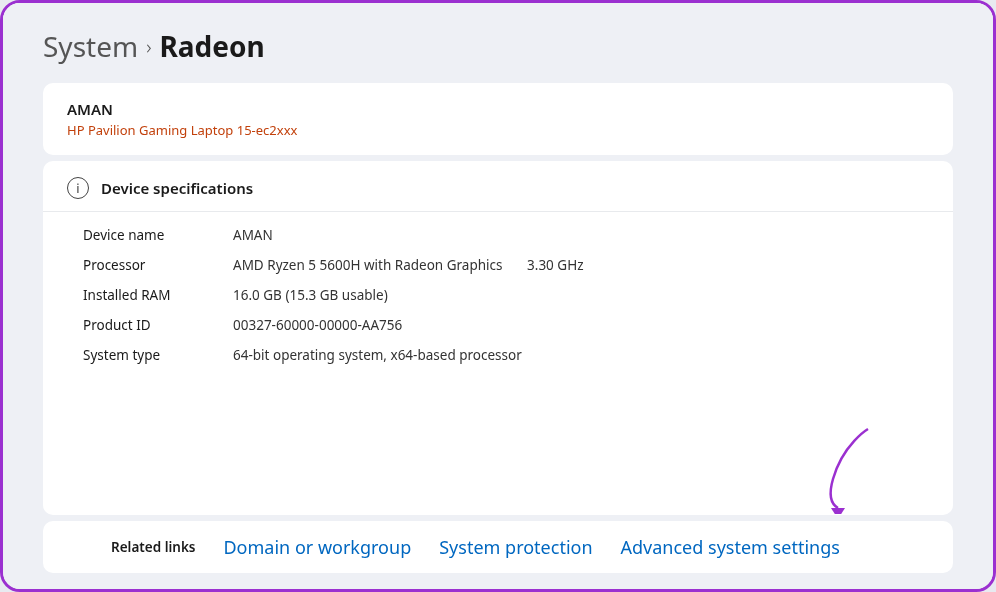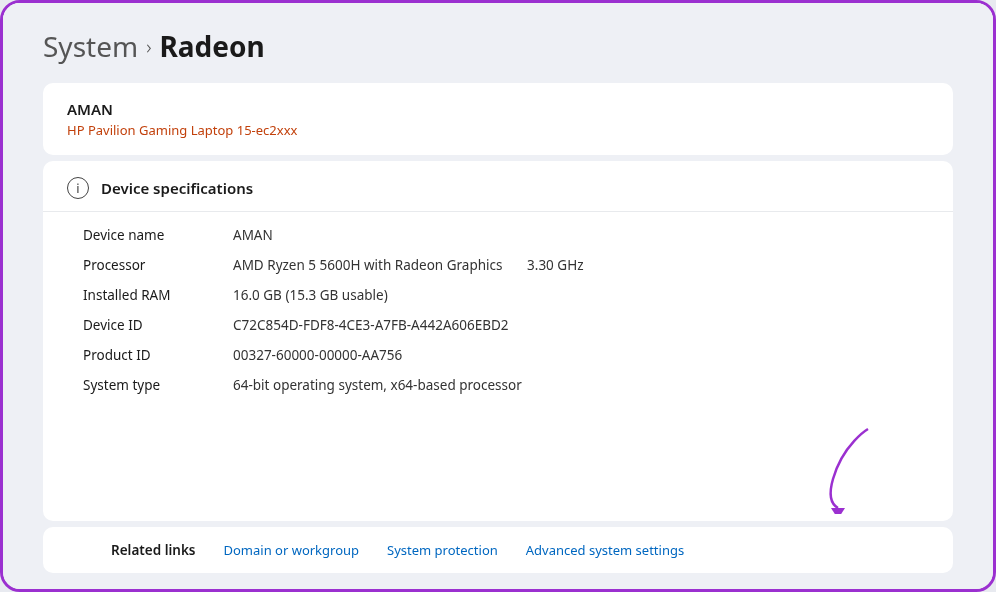--- a/index.html
+++ b/index.html
@@ -235,10 +235,6 @@
             <span class="spec-value">16.0 GB (15.3 GB usable)</span>
           </div>
 
-          <div class="spec-row">
-            <span class="spec-label">Device ID</span>
-            <span class="spec-value">C72C854D-FDF8-4CE3-A7FB-A442A606EBD2</span>
-          </div>
 
           <div class="spec-row">
             <span class="spec-label">Product ID</span>

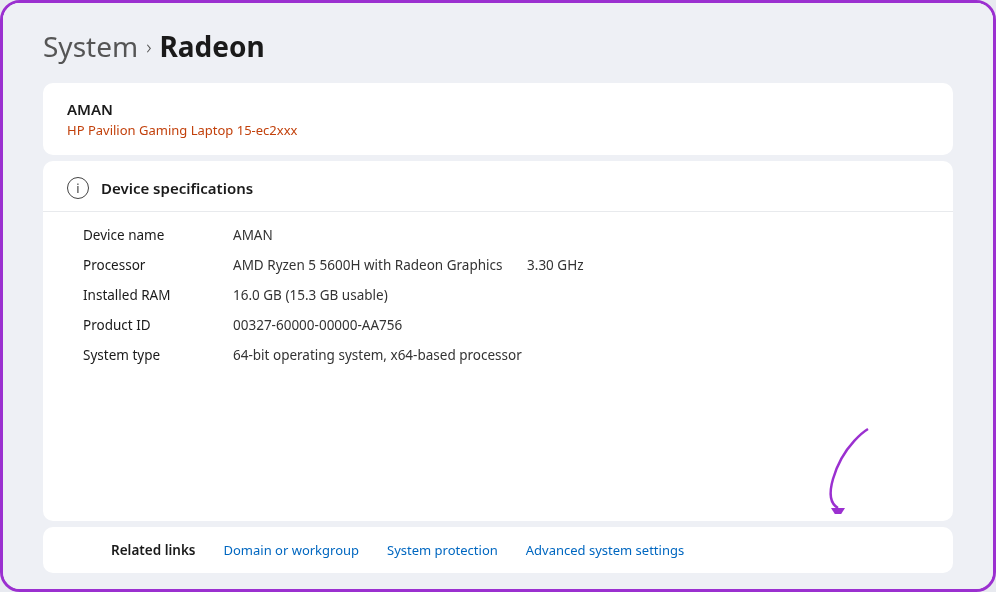--- a/index.html
+++ b/index.html
@@ -172,7 +172,7 @@
     }
 
     .related-link {
-      font-size: 13px;
+      font-size: 18px;
       color: #0067c0;
       text-decoration: none;
       margin-right: 28px;

